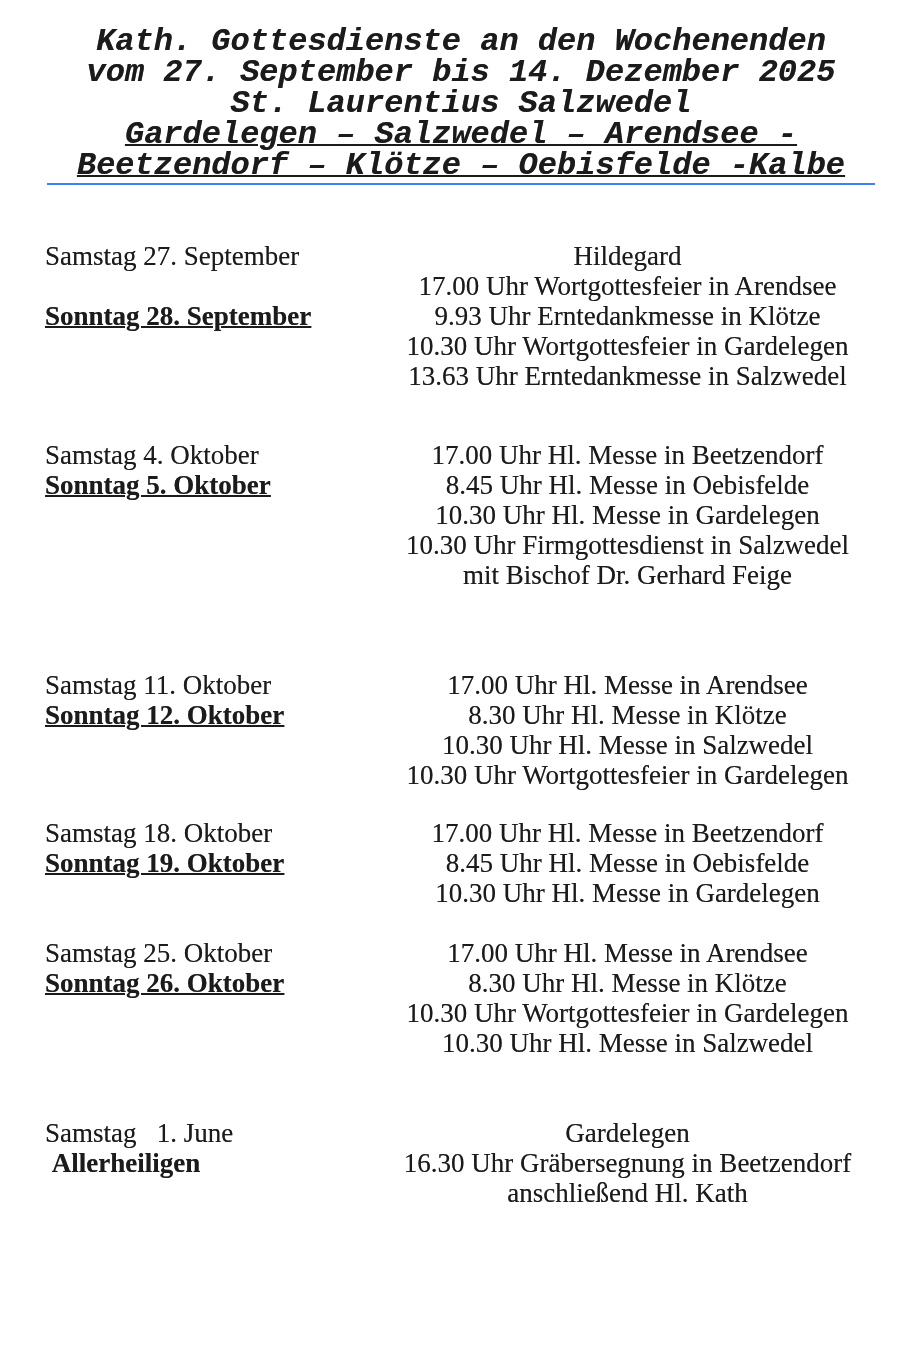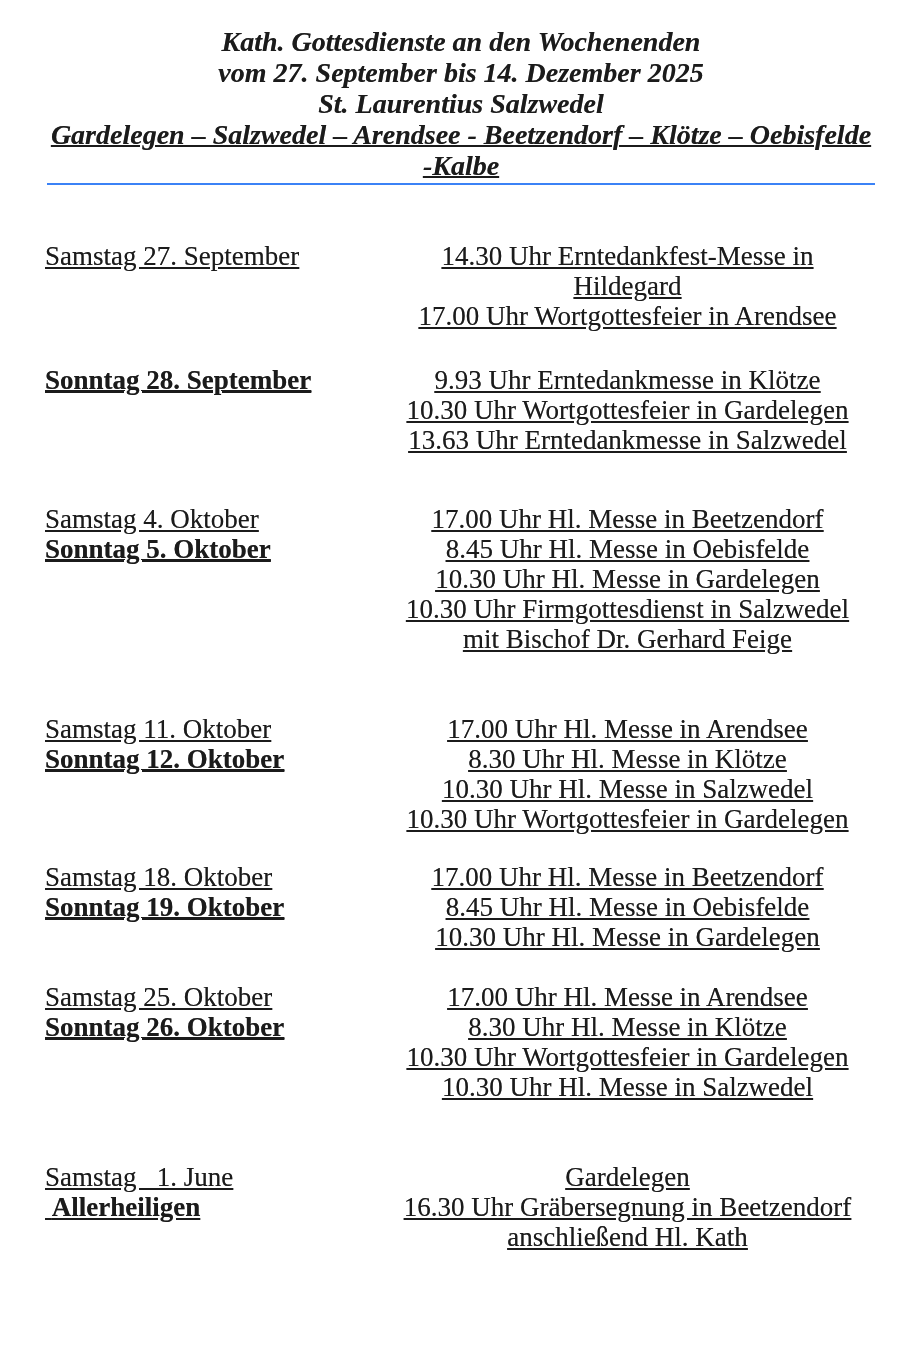--- a/index.html
+++ b/index.html
@@ -19,8 +19,9 @@
     text-align: center;
     font-weight: 700;
     font-style: italic;
-    font-size: 28px;
+    font-size: 32px;
     line-height: 31px;
+    font-family: Liberation Mono, monospace;
   }
   .loc-wrap {
     border-bottom: 2px solid #3b82f6;

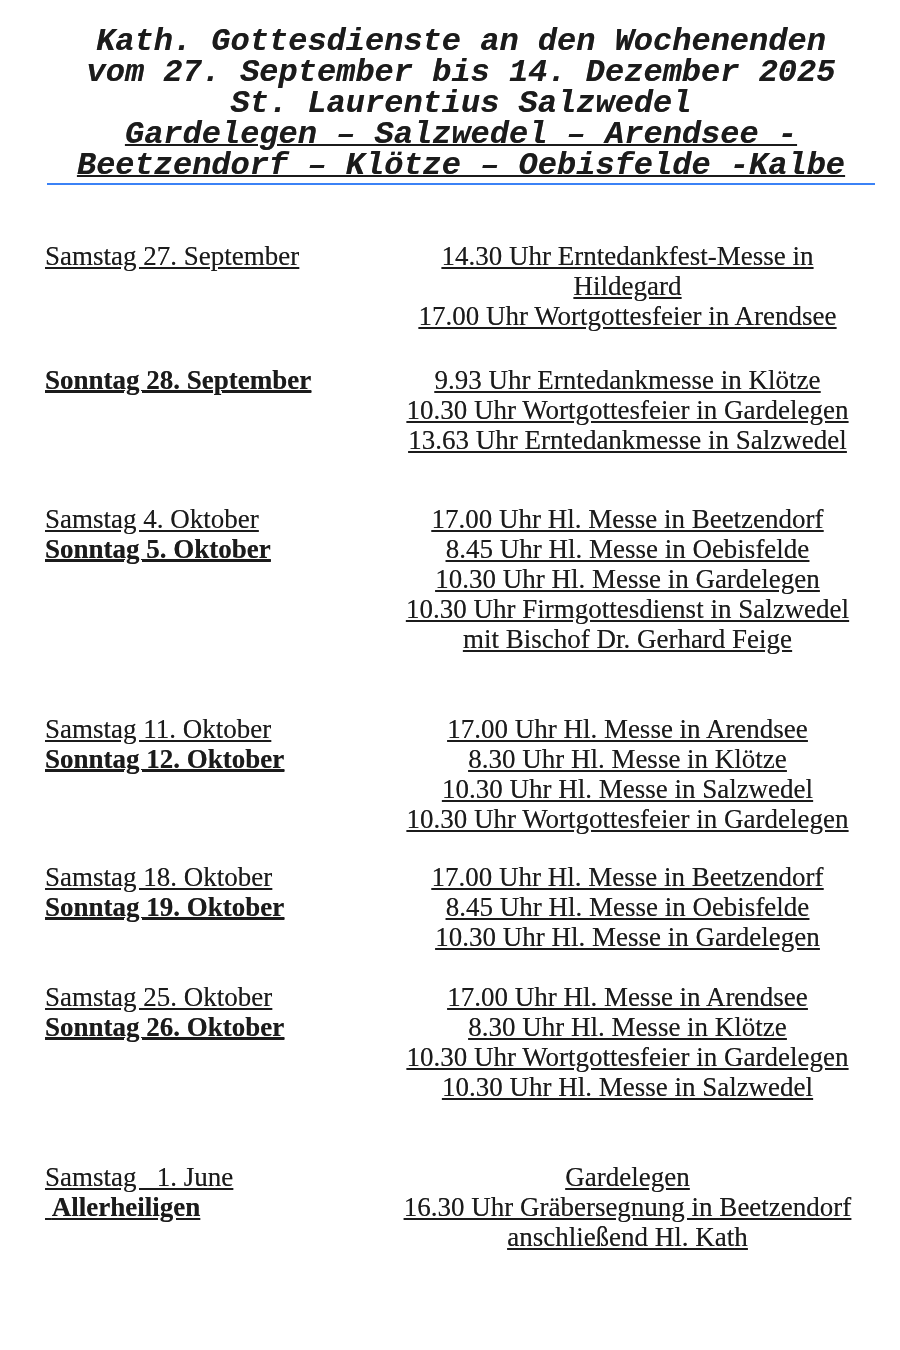--- a/index.html
+++ b/index.html
@@ -33,7 +33,7 @@
   }
 
   
-  .sec { display: flex; margin-left: 45px; text-decoration: underline; }
+  .sec { display: flex; margin-left: 45px; }
   .left  { width: 310px; flex: none; text-align: left; }
   .right { flex: 1; text-align: center; }
   .dt, .ev {

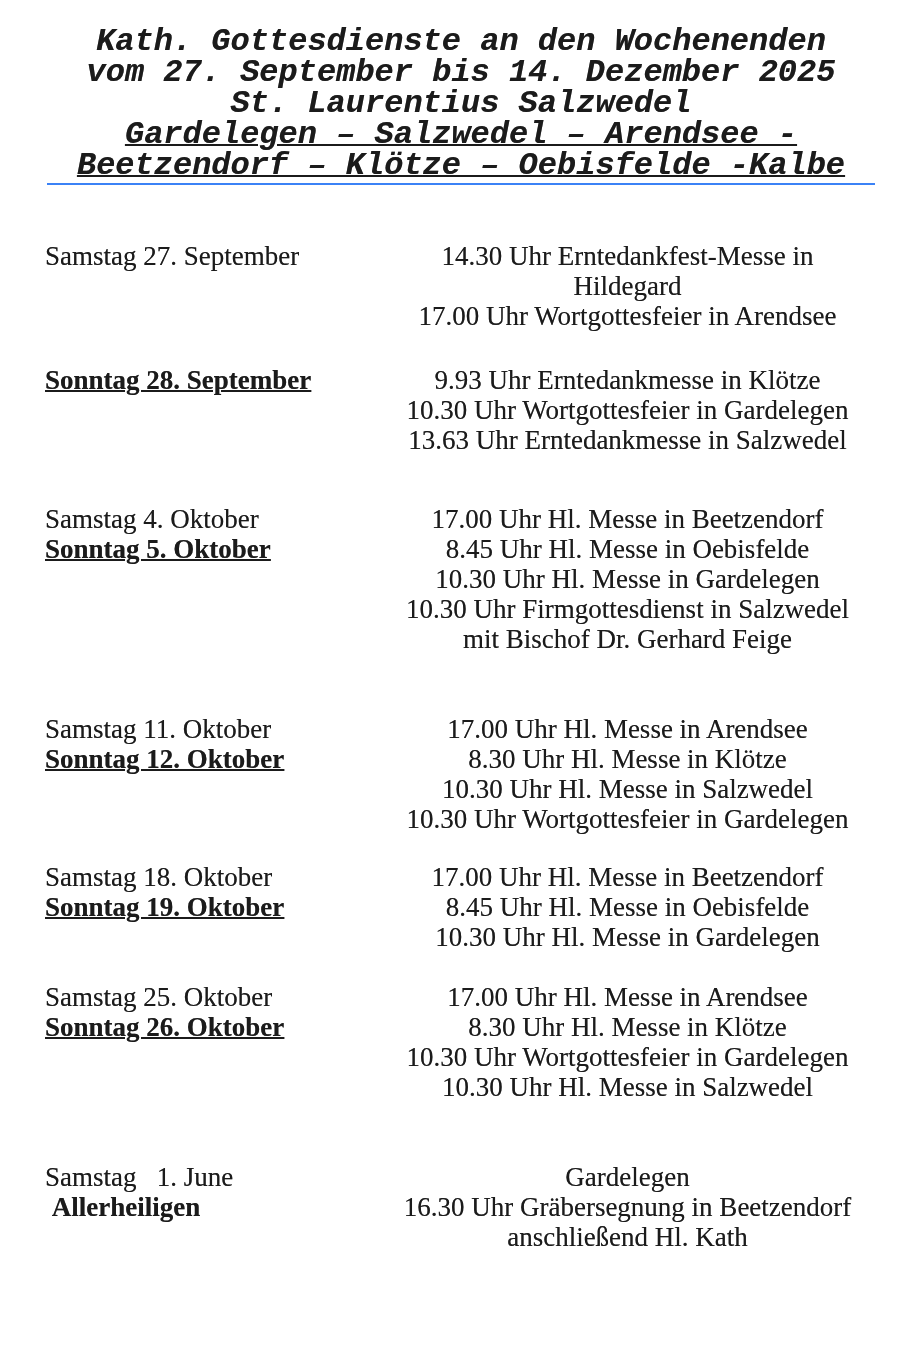--- a/index.html
+++ b/index.html
@@ -63,7 +63,6 @@
     <div class="dt">Samstag 27. September</div>
   </div>
   <div class="right">
-    <div class="ev">14.30 Uhr Erntedankfest-Messe in</div>
     <div class="ev">Hildegard</div>
     <div class="ev">17.00 Uhr Wortgottesfeier in Arendsee</div>
   </div>

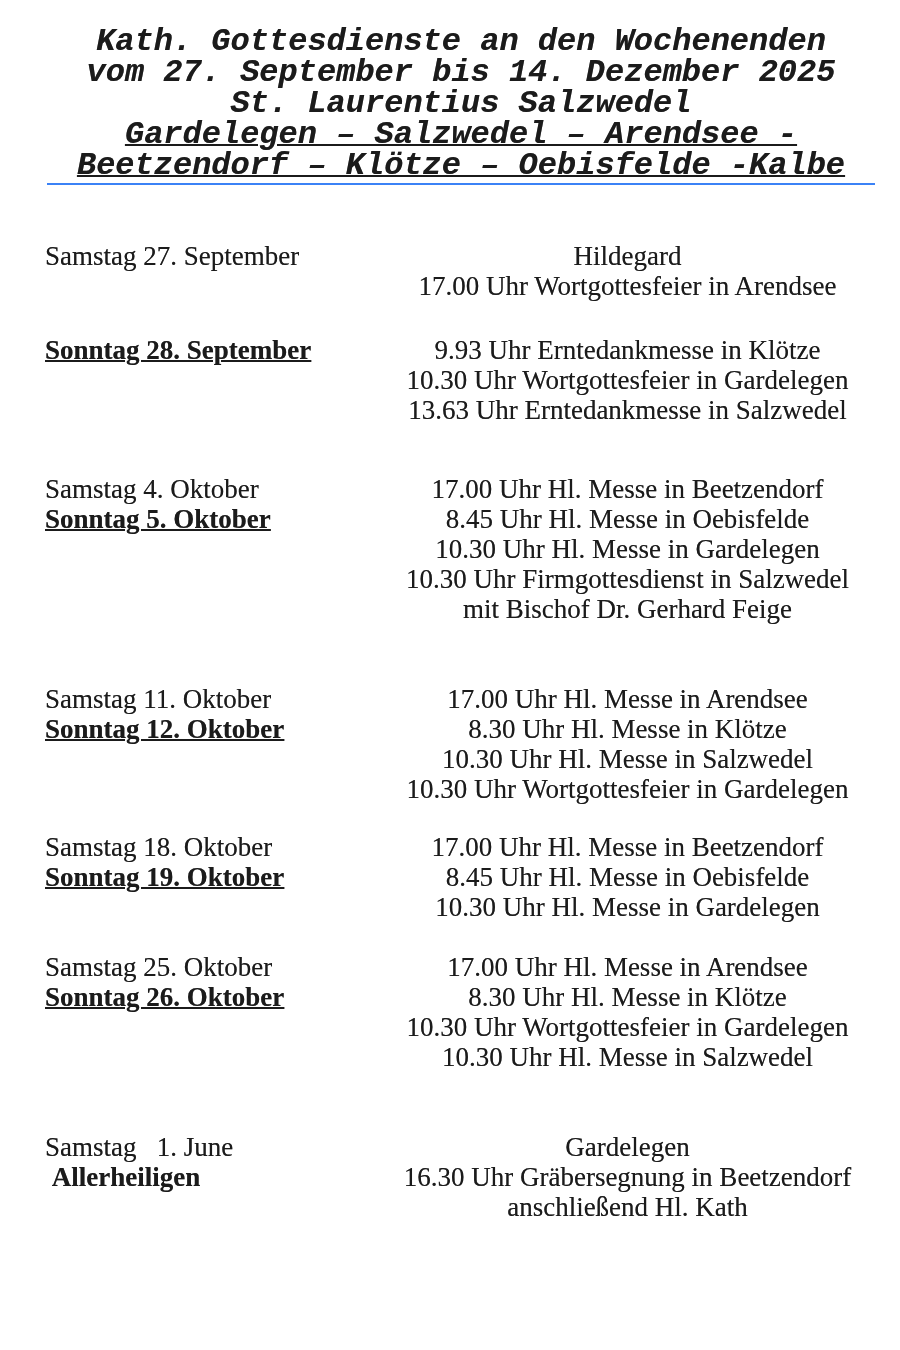--- a/index.html
+++ b/index.html
@@ -68,7 +68,7 @@
   </div>
 </div>
 
-<div class="sec" style="margin-top:34px">
+<div class="sec" style="">
   <div class="left">
     <div class="dt bu">Sonntag 28. September</div>
   </div>

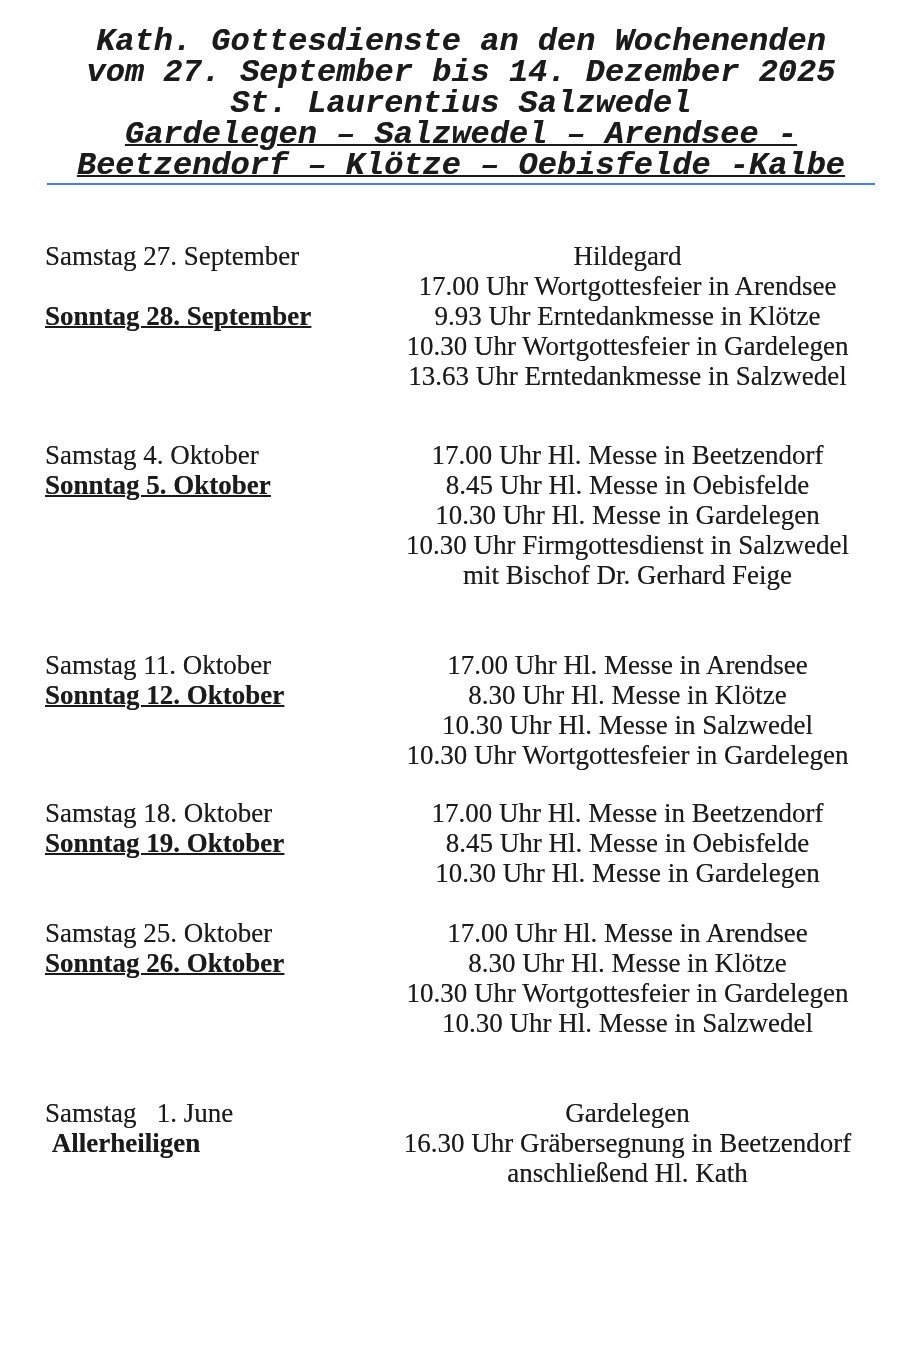--- a/index.html
+++ b/index.html
@@ -93,7 +93,7 @@
   </div>
 </div>
 
-<div class="sec" style="margin-top:60px">
+<div class="sec" style="margin-top:80px">
   <div class="left">
     <div class="dt">Samstag 11. Oktober</div>
     <div class="dt bu">Sonntag 12. Oktober</div>

